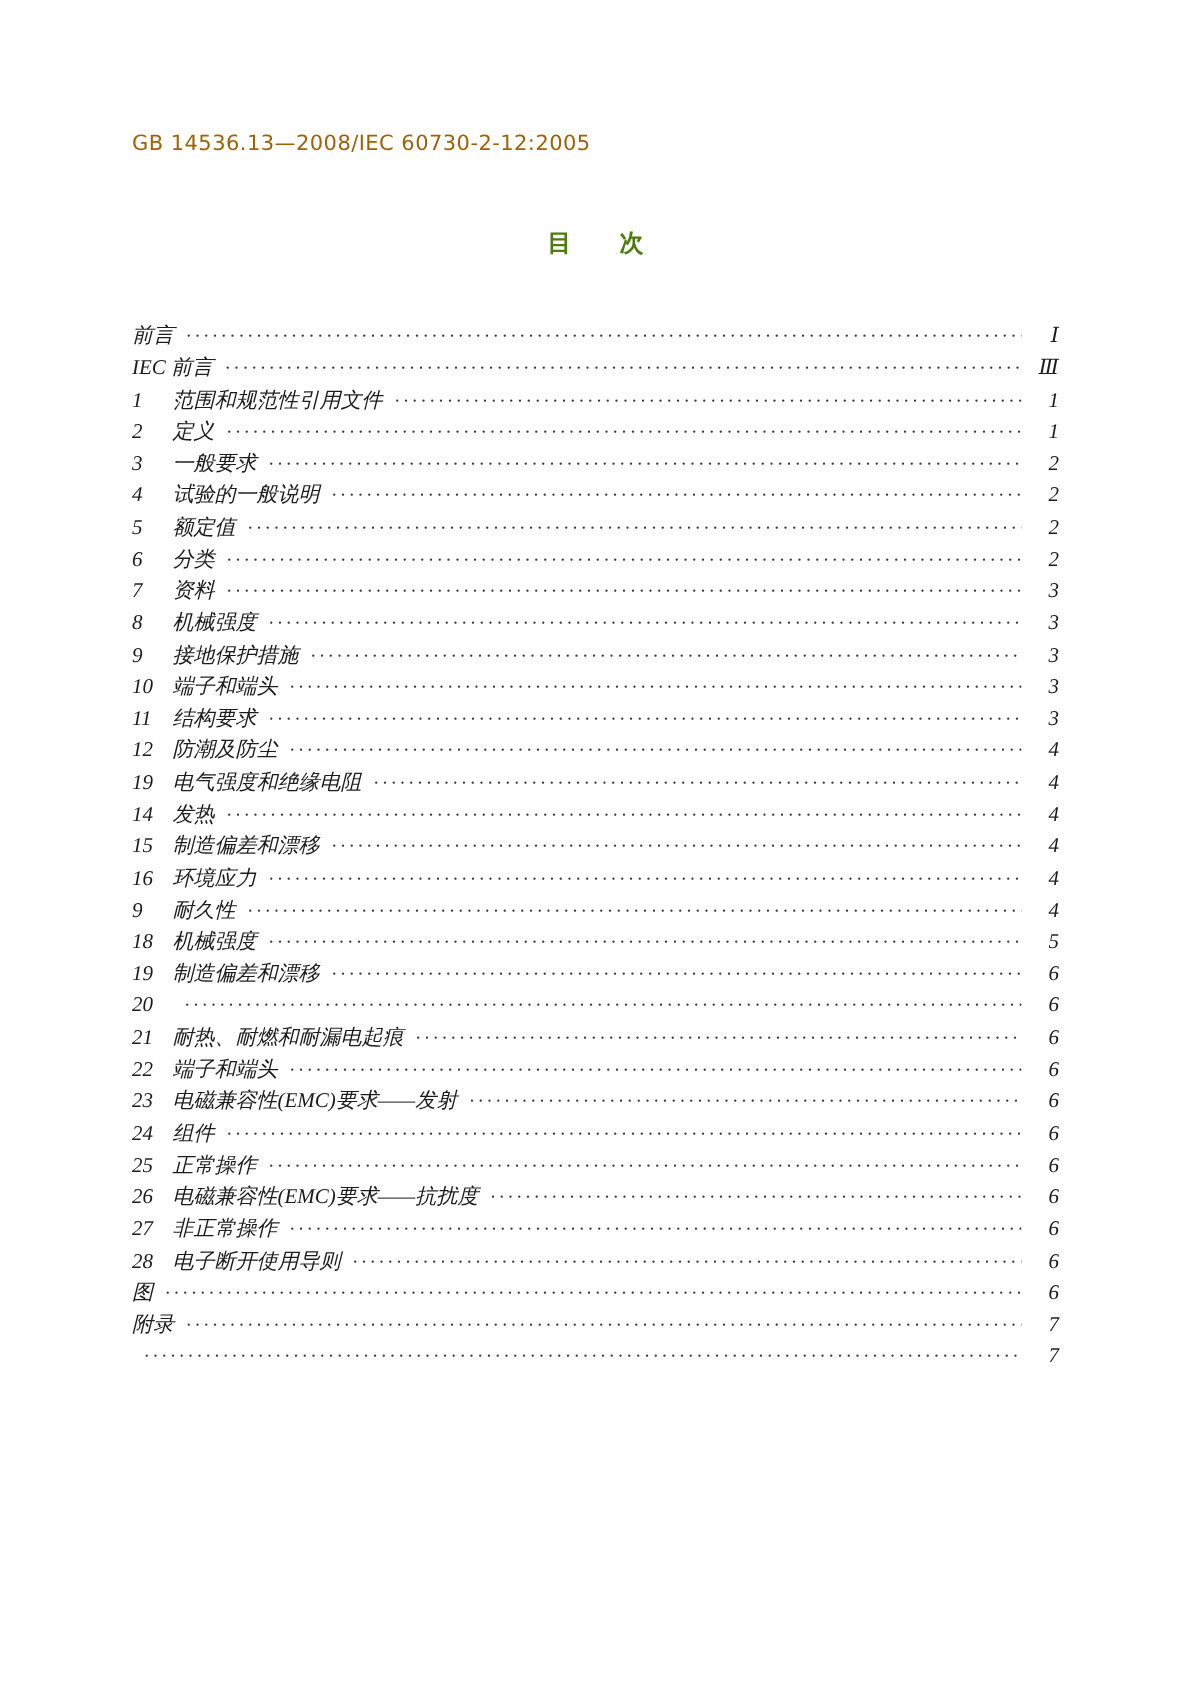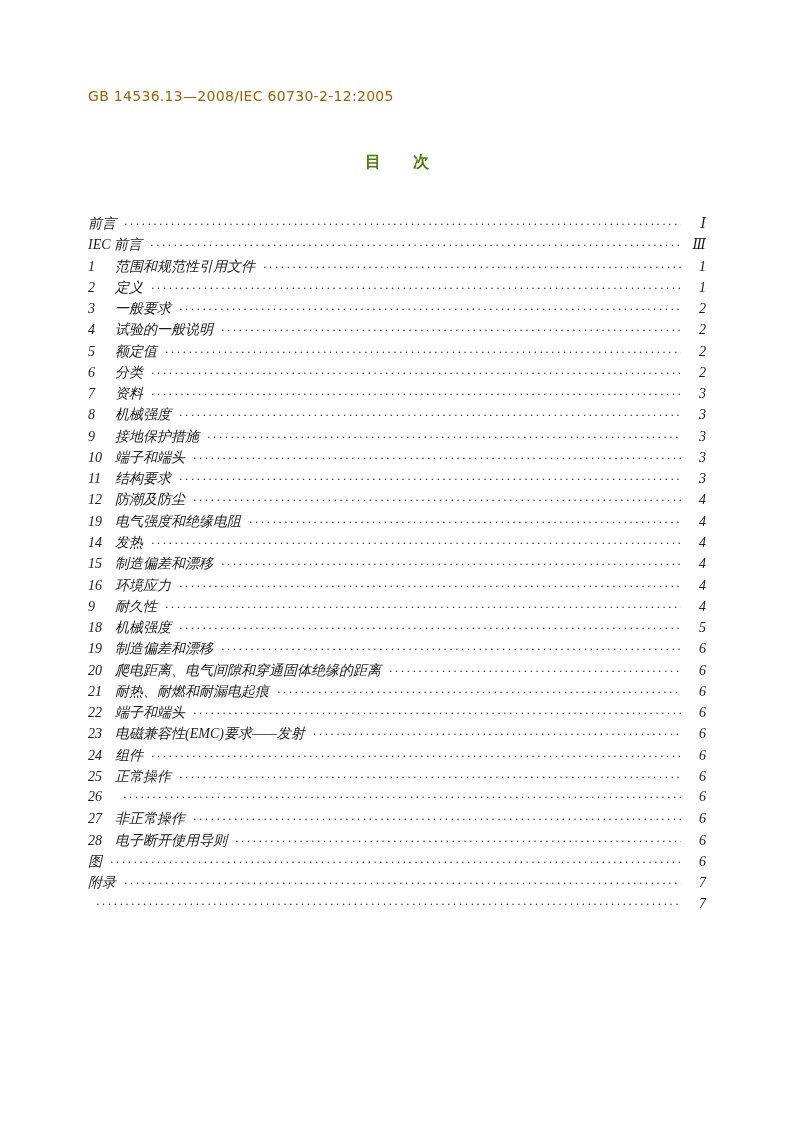--- a/index.html
+++ b/index.html
@@ -211,7 +211,6 @@
       </div>
       <div class="toc-row">
         <span class="toc-num">20</span>
-        <span class="toc-title">爬电距离、电气间隙和穿通固体绝缘的距离</span>
         <span class="toc-dots">··········································································································································································</span>
         <span class="toc-page">6</span>
       </div>

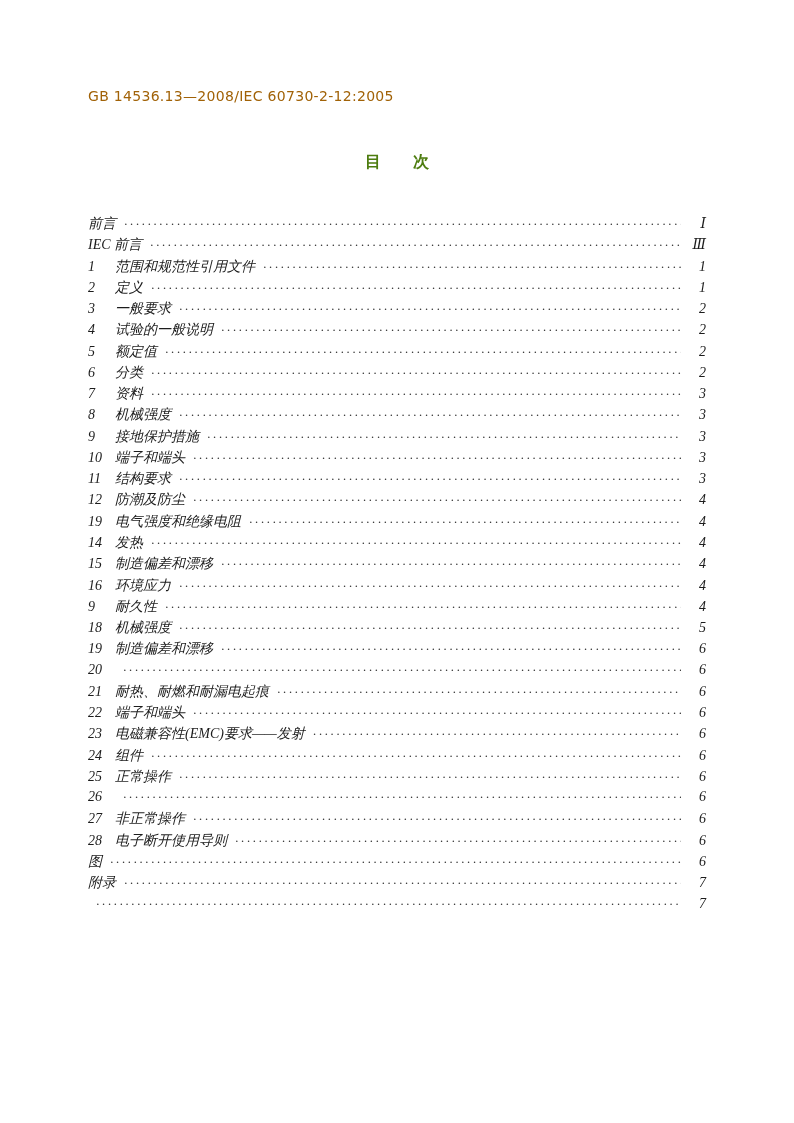--- a/index.html
+++ b/index.html
@@ -246,6 +246,7 @@
       </div>
       <div class="toc-row">
         <span class="toc-num">26</span>
+        <span class="toc-title">电磁兼容性(EMC)要求——抗扰度</span>
         <span class="toc-dots">··········································································································································································</span>
         <span class="toc-page">6</span>
       </div>

